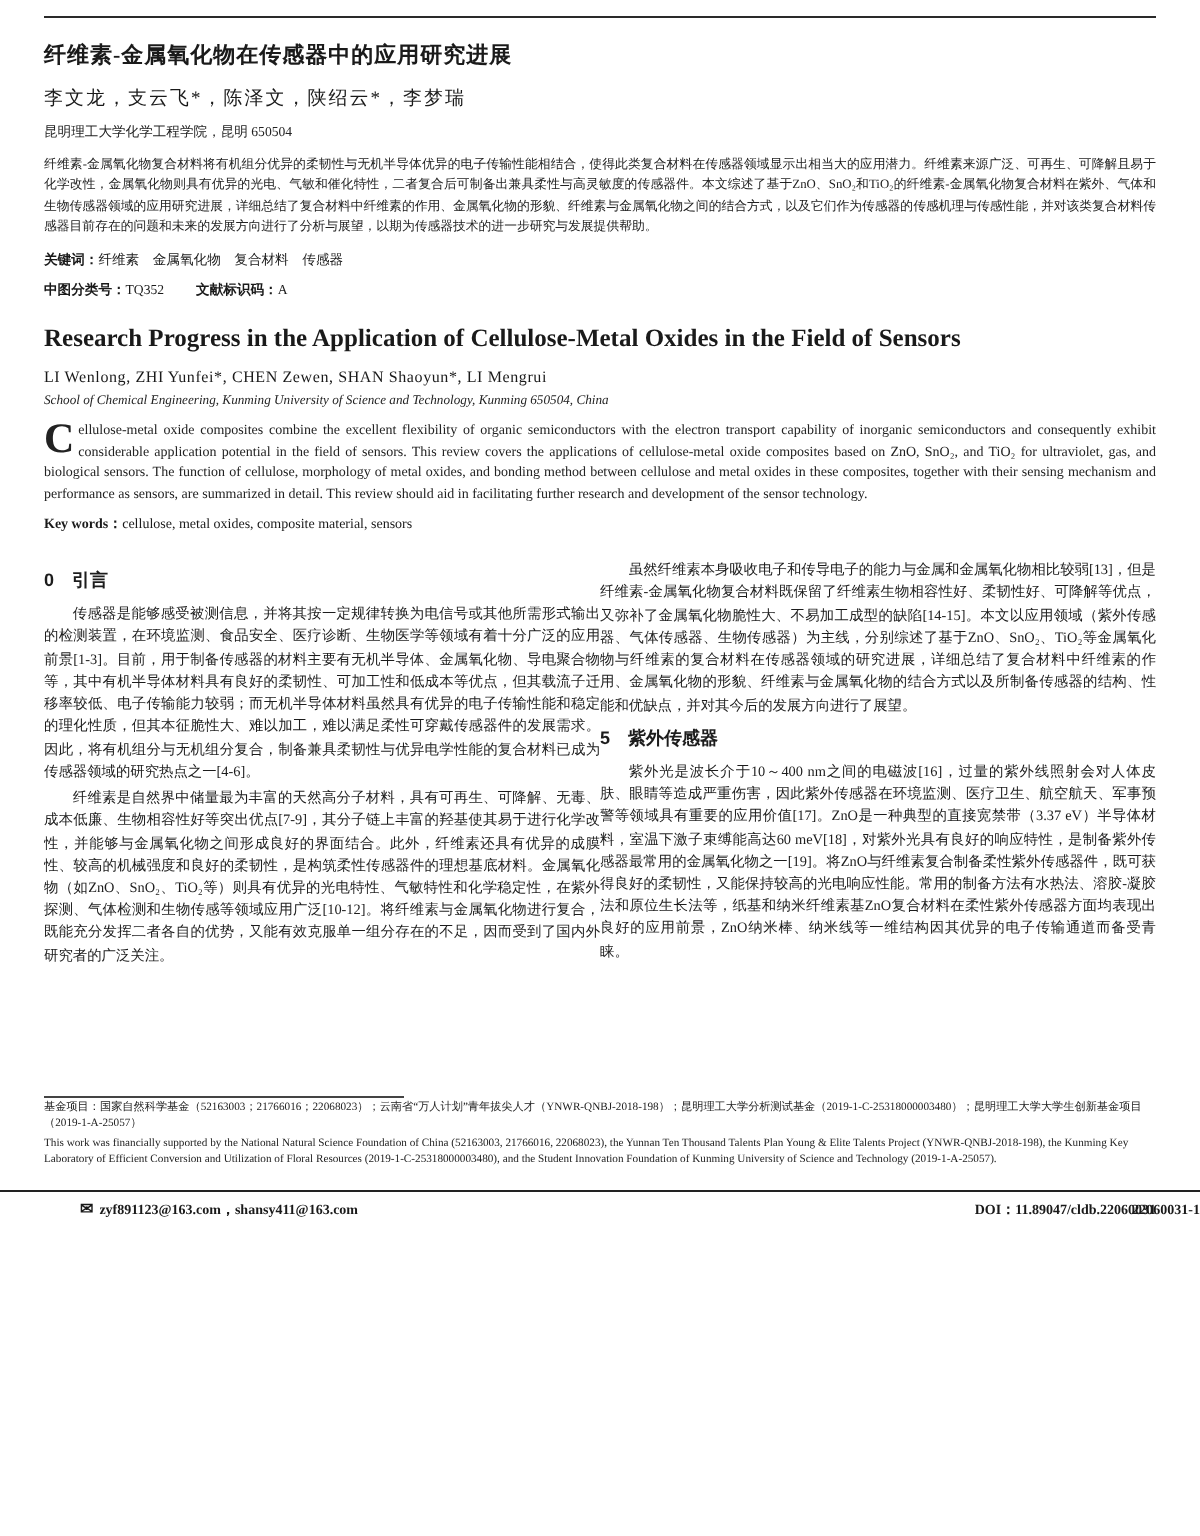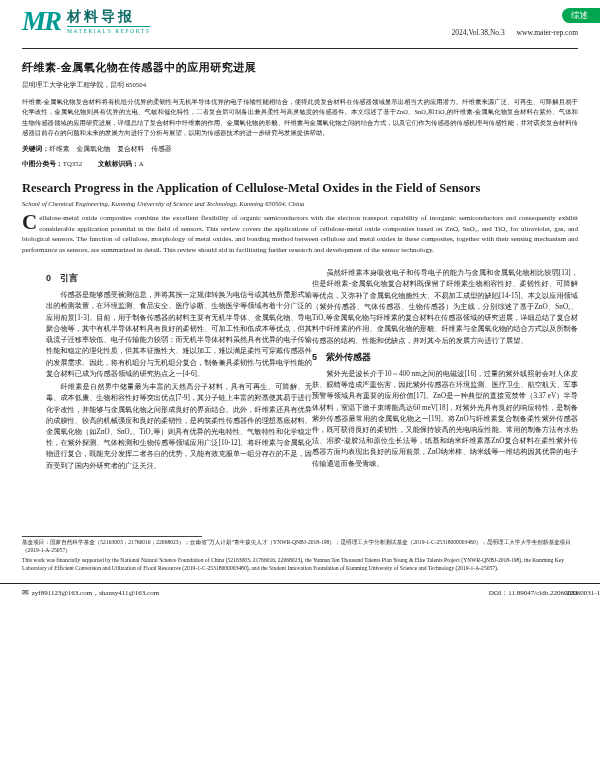--- a/index.html
+++ b/index.html
@@ -82,20 +82,6 @@
 
 <div class="page">
 
-  <div class="header">
-    <div class="logo">
-      <span class="logo-mr">MR</span>
-      <span class="logo-text">
-        <span class="logo-cn">材料导报</span>
-        <span class="logo-en">MATERIALS REPORTS</span>
-      </span>
-    </div>
-    <span class="review-badge">综述</span>
-    <div class="issue-line">
-      <span>2024,Vol.38,No.3</span>
-      <span>www.mater-rep.com</span>
-    </div>
-  </div>
   <div class="header-rule"></div>
 
   <div class="cn-title">纤维素-金属氧化物在传感器中的应用研究进展</div>

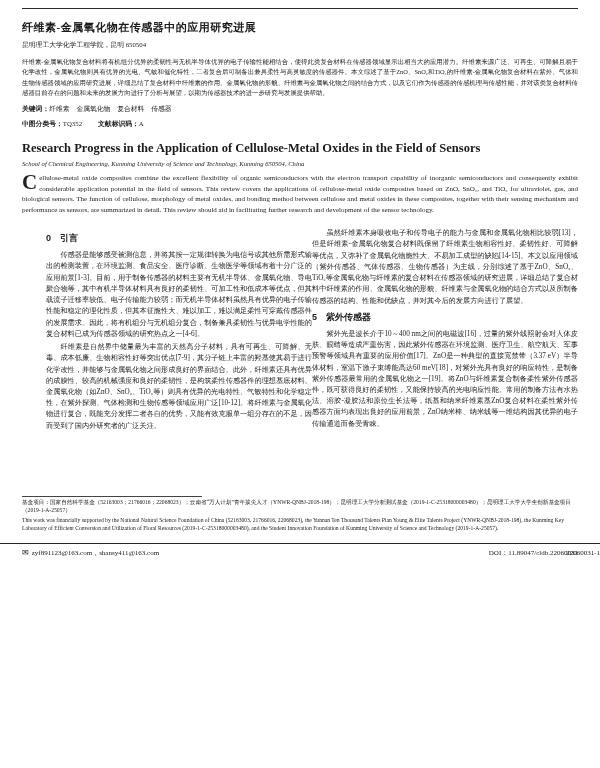--- a/index.html
+++ b/index.html
@@ -85,6 +85,7 @@
   <div class="header-rule"></div>
 
   <div class="cn-title">纤维素-金属氧化物在传感器中的应用研究进展</div>
+  <div class="cn-authors">李文龙，支云飞*，陈泽文，陕绍云*，李梦瑞</div>
   <div class="cn-affil">昆明理工大学化学工程学院，昆明 650504</div>
   <div class="cn-abstract">纤维素-金属氧化物复合材料将有机组分优异的柔韧性与无机半导体优异的电子传输性能相结合，使得此类复合材料在传感器领域显示出相当大的应用潜力。纤维素来源广泛、可再生、可降解且易于化学改性，金属氧化物则具有优异的光电、气敏和催化特性，二者复合后可制备出兼具柔性与高灵敏度的传感器件。本文综述了基于ZnO、SnO₂和TiO₂的纤维素-金属氧化物复合材料在紫外、气体和生物传感器领域的应用研究进展，详细总结了复合材料中纤维素的作用、金属氧化物的形貌、纤维素与金属氧化物之间的结合方式，以及它们作为传感器的传感机理与传感性能，并对该类复合材料传感器目前存在的问题和未来的发展方向进行了分析与展望，以期为传感器技术的进一步研究与发展提供帮助。</div>
   <div class="meta-line">

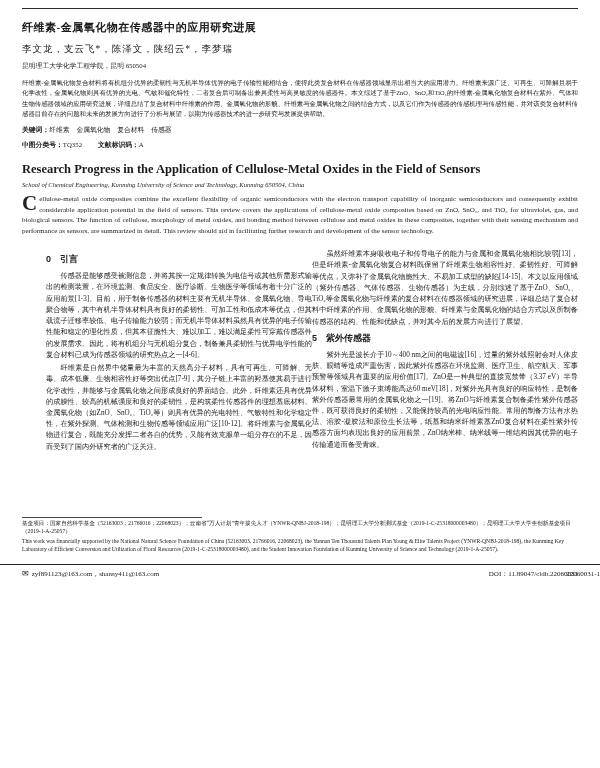--- a/index.html
+++ b/index.html
@@ -96,6 +96,7 @@
   </div>
 
   <div class="en-title">Research Progress in the Application of Cellulose-Metal Oxides in the Field of Sensors</div>
+  <div class="en-authors">LI Wenlong, ZHI Yunfei*, CHEN Zewen, SHAN Shaoyun*, LI Mengrui</div>
   <div class="en-affil">School of Chemical Engineering, Kunming University of Science and Technology, Kunming 650504, China</div>
   <div class="en-abstract">
     <span class="dropcap">C</span><span>ellulose-metal oxide composites combine the excellent flexibility of organic semiconductors with the electron transport capability of inorganic semiconductors and consequently exhibit considerable application potential in the field of sensors. This review covers the applications of cellulose-metal oxide composites based on ZnO, SnO₂, and TiO₂ for ultraviolet, gas, and biological sensors. The function of cellulose, morphology of metal oxides, and bonding method between cellulose and metal oxides in these composites, together with their sensing mechanism and performance as sensors, are summarized in detail. This review should aid in facilitating further research and development of the sensor technology.</span>

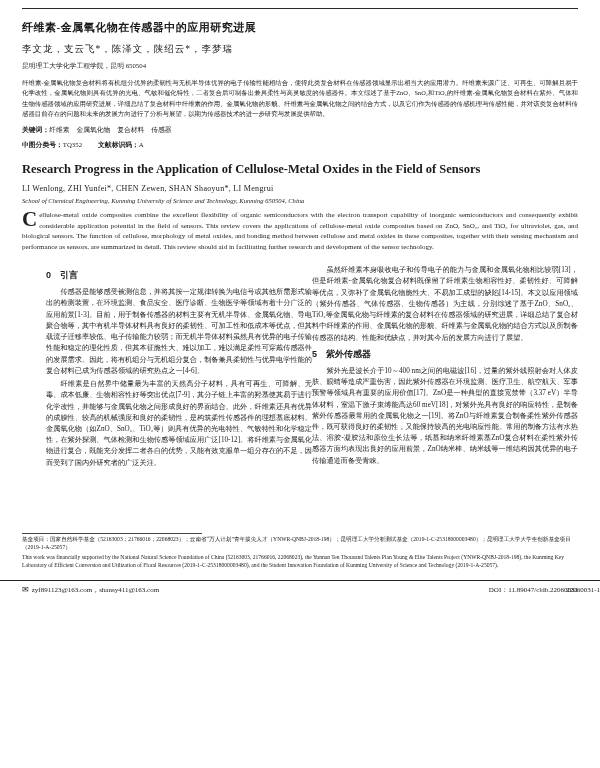--- a/index.html
+++ b/index.html
@@ -101,6 +101,9 @@
   <div class="en-abstract">
     <span class="dropcap">C</span><span>ellulose-metal oxide composites combine the excellent flexibility of organic semiconductors with the electron transport capability of inorganic semiconductors and consequently exhibit considerable application potential in the field of sensors. This review covers the applications of cellulose-metal oxide composites based on ZnO, SnO₂, and TiO₂ for ultraviolet, gas, and biological sensors. The function of cellulose, morphology of metal oxides, and bonding method between cellulose and metal oxides in these composites, together with their sensing mechanism and performance as sensors, are summarized in detail. This review should aid in facilitating further research and development of the sensor technology.</span>
   </div>
+  <div class="en-keywords">
+    <b>Key words：</b><span>cellulose, metal oxides, composite material, sensors</span>
+  </div>
 
   <div class="columns">
     <div class="col">

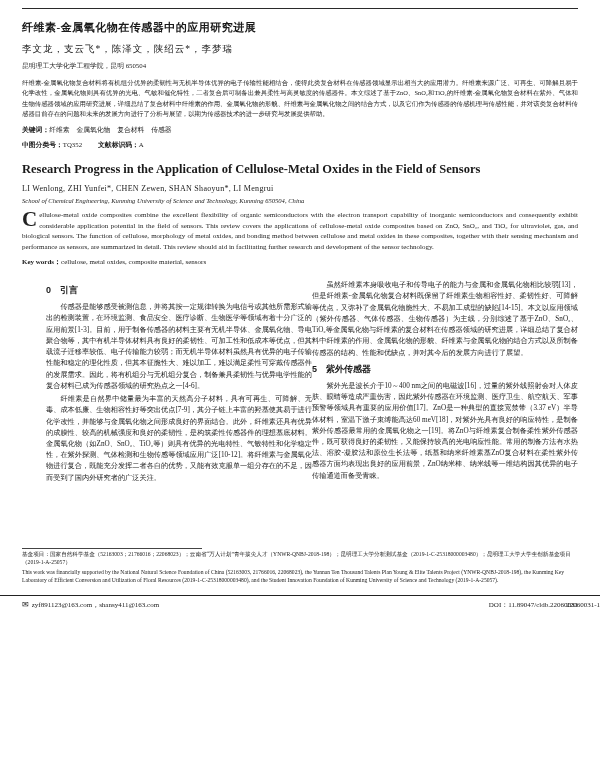--- a/index.html
+++ b/index.html
@@ -56,7 +56,7 @@
   .en-keywords b { font-weight:bold; }
 
   
-  .columns { display:flex; margin-top:13px; height:336px; overflow:hidden;margin-left:24px; }
+  .columns { display:flex; margin-top:13px; height:336px; overflow:hidden; }
   .col { flex:1; font-size:7.2px; line-height:1.56; text-align:justify; color:#1c1c1c; }
   .sec-title { font-size:9px; font-weight:bold; margin:3px 0 5px 0; font-family:"Liberation Sans", sans-serif; }
   .col p { text-indent:2em; margin-bottom:2px; }

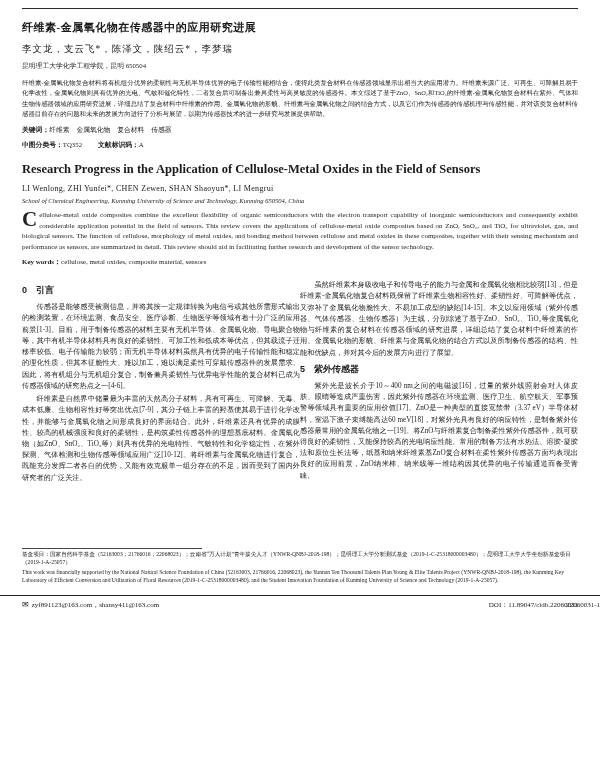--- a/index.html
+++ b/index.html
@@ -70,9 +70,10 @@
   .bottombar {
     position:absolute; left:0; right:0; bottom:6px;
     border-top:1.4px solid #222;
-    padding:4px 22px 0 22px;
+    padding:4px 22px 0 40px;
     display:flex; justify-content:space-between; align-items:center;
     font-size:7px;
+    font-weight:bold;
   }
   .bottombar .email-icon { font-size:8px; margin-right:3px; }
   .bottombar .center { position:absolute; left:4px; right:0; text-align:right; pointer-events:none;margin-left:43px; }

